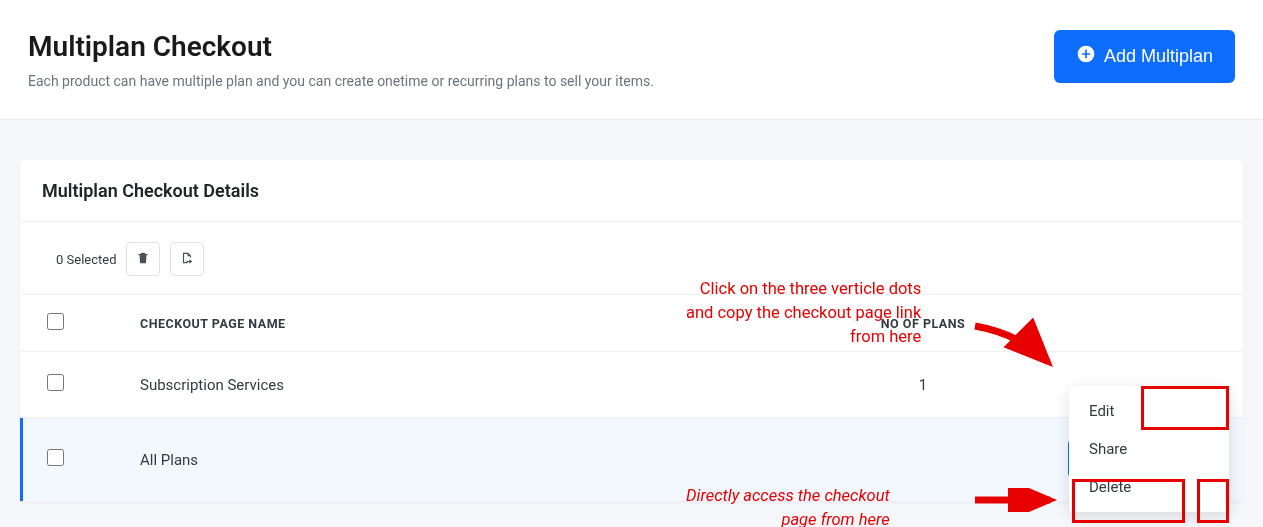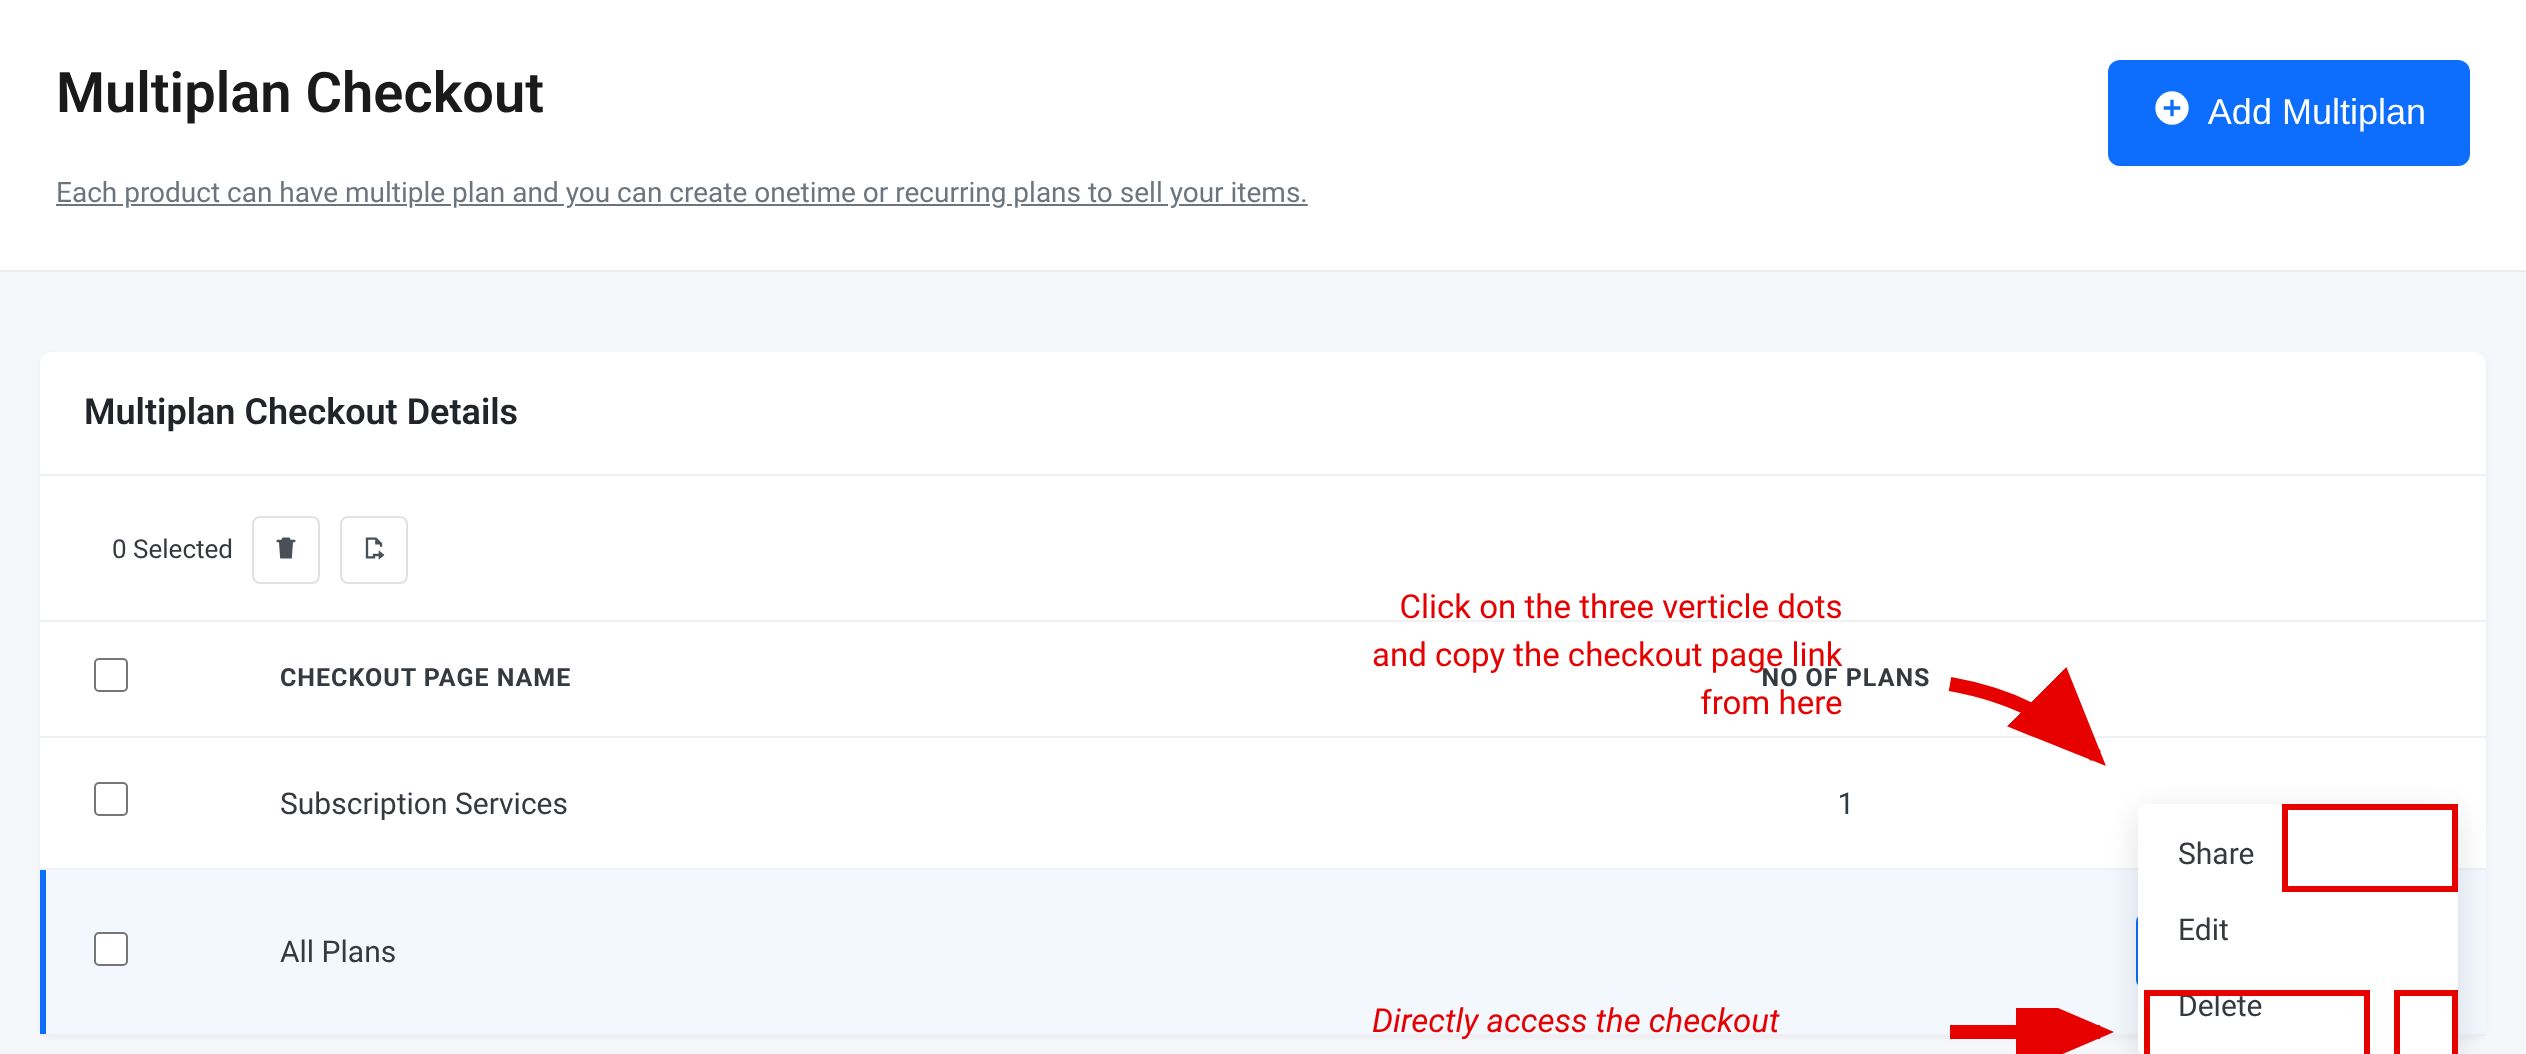--- a/index.html
+++ b/index.html
@@ -20,7 +20,7 @@
     font-size: 28px;
     font-weight: 600;
     color: #1a1a1a;
-    margin-bottom: 26px;
+    margin-bottom: 10px;
   }
   .header-left p {
     font-size: 14px;

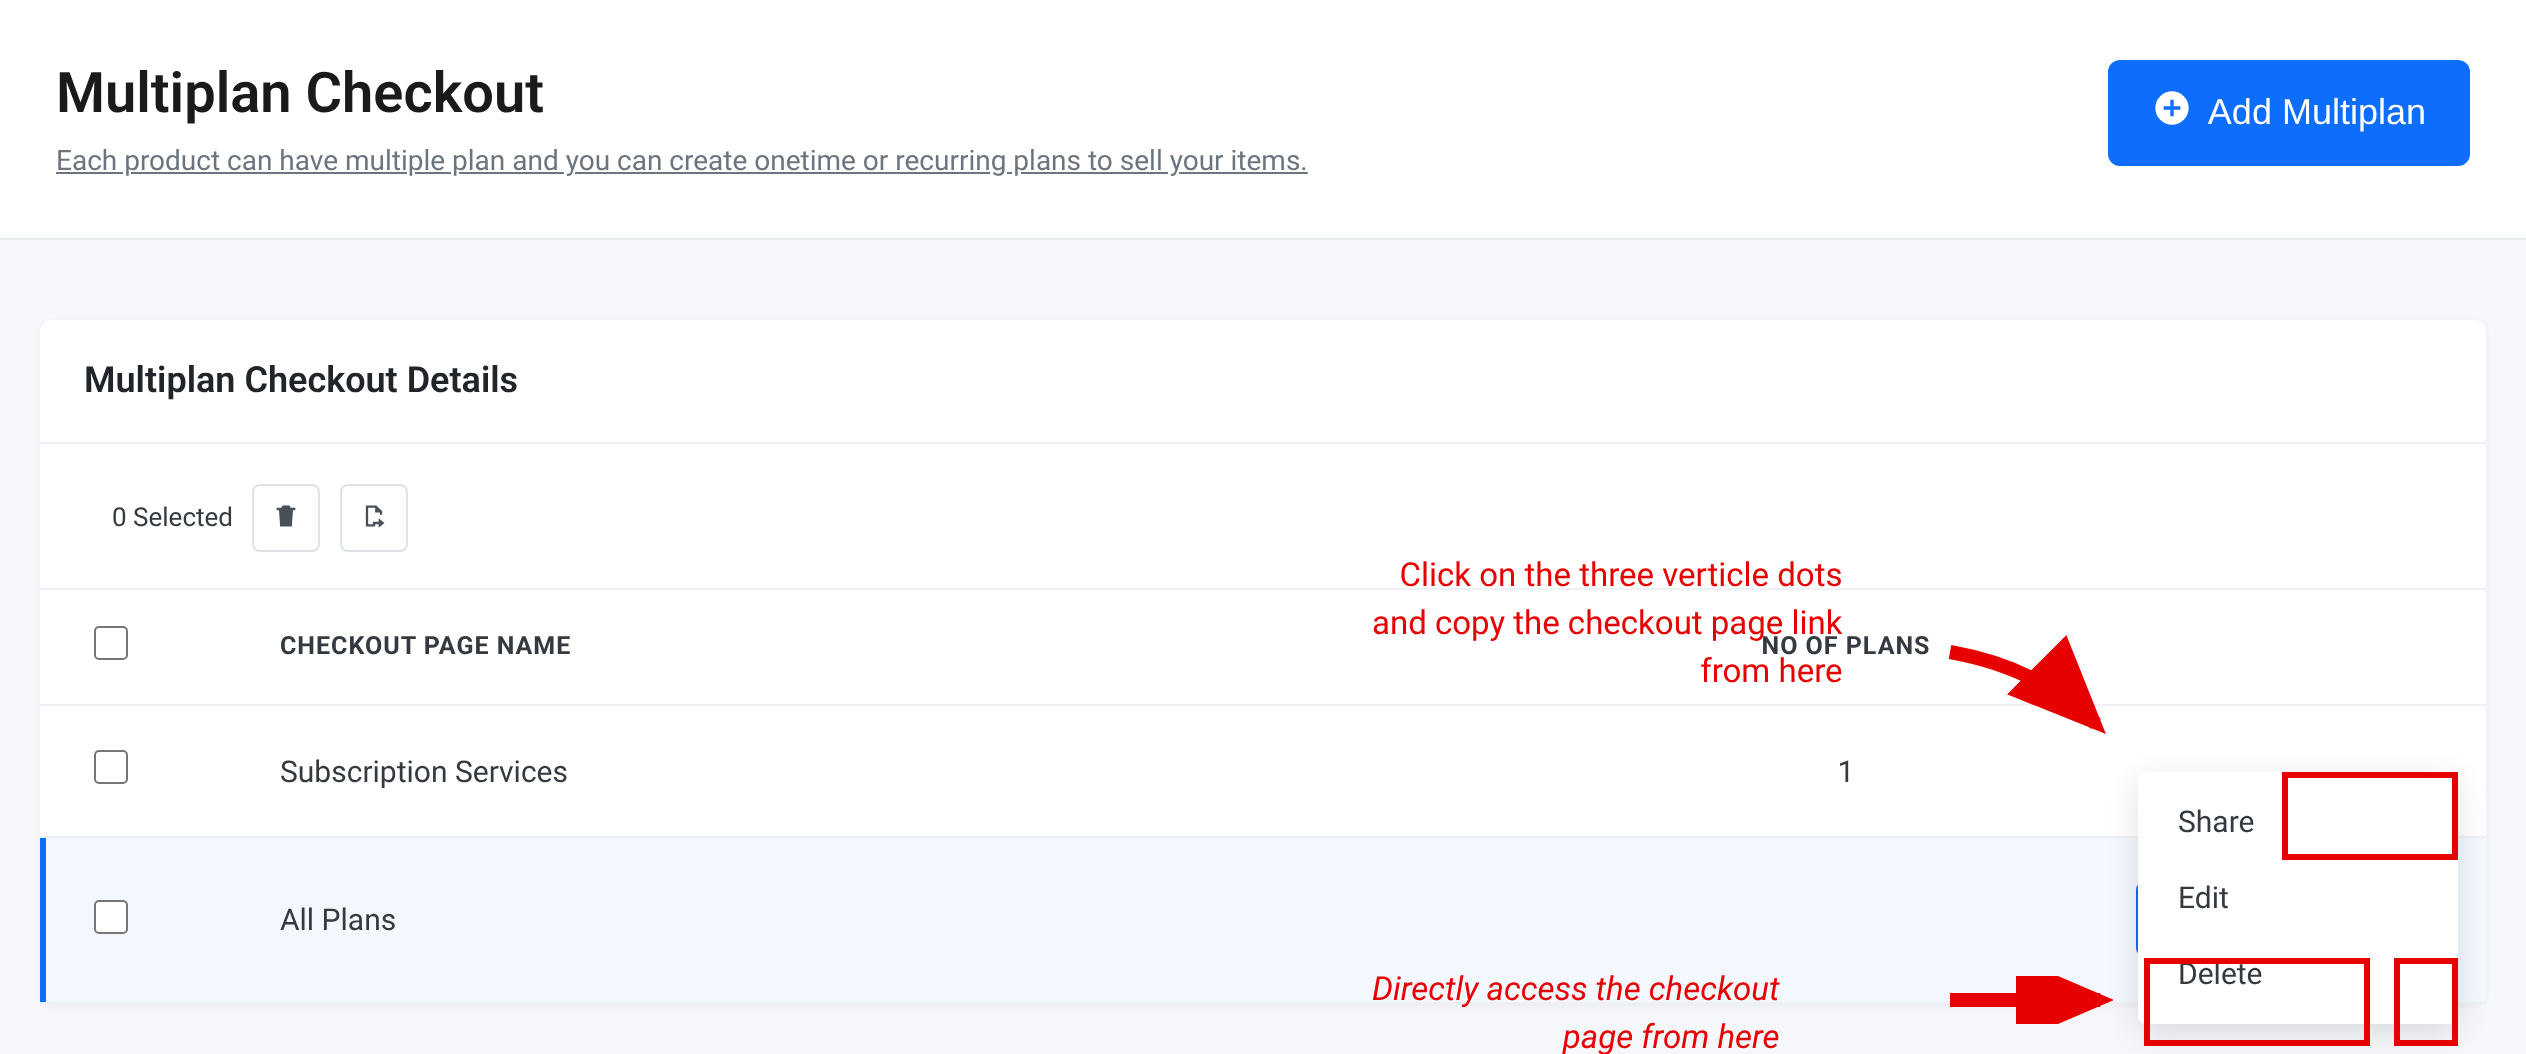--- a/index.html
+++ b/index.html
@@ -25,7 +25,6 @@
   .header-left p {
     font-size: 14px;
     color: #6c757d;
-    text-decoration: underline;
   }
   .btn-primary {
     background: #0d6efd;

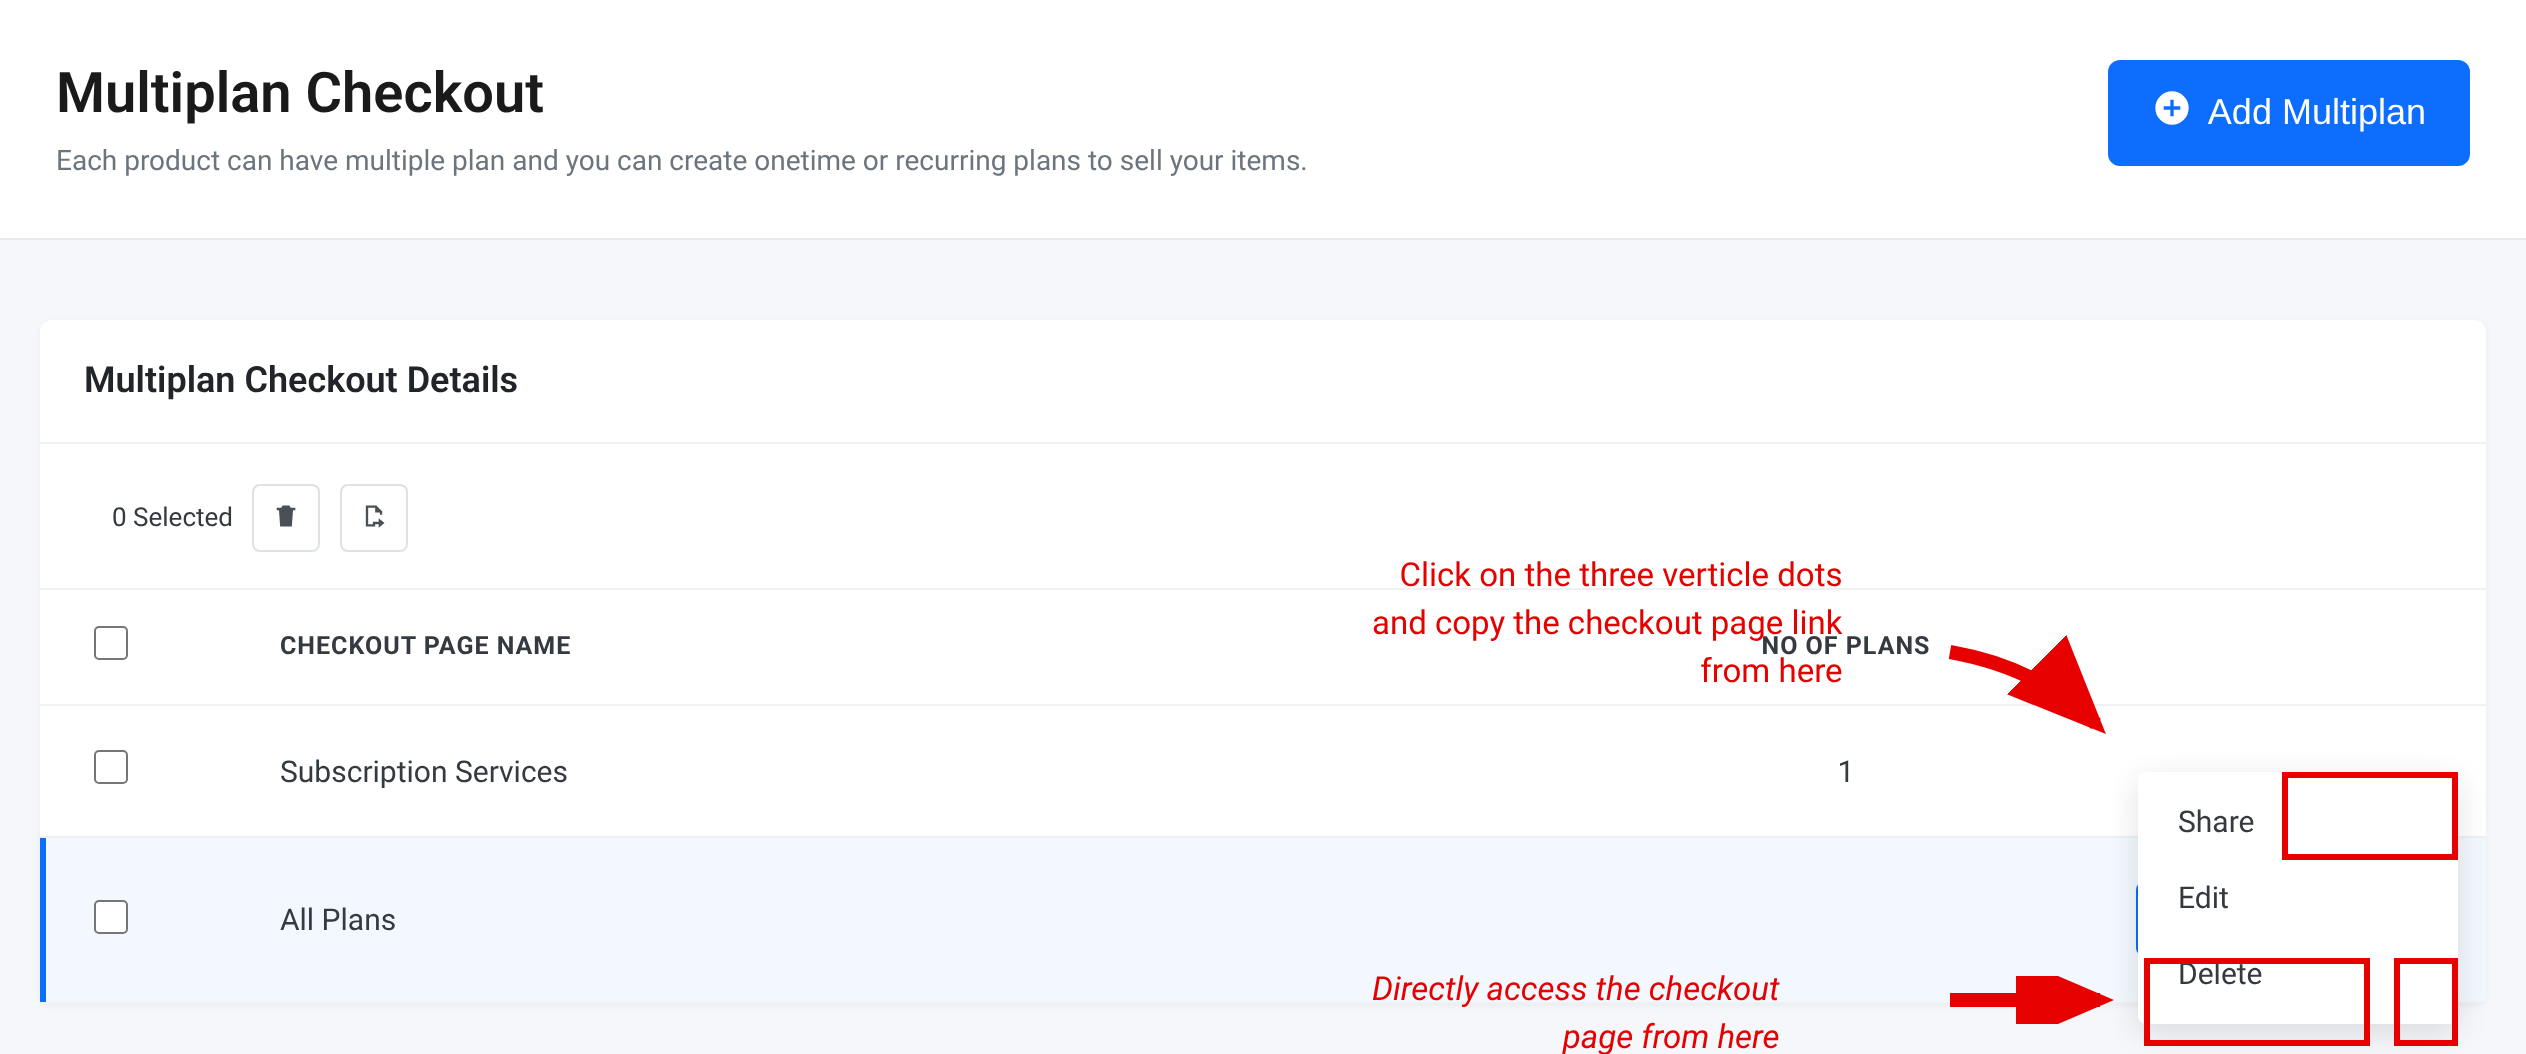--- a/index.html
+++ b/index.html
@@ -258,8 +258,8 @@
       </table>
 
       <div class="dropdown-menu">
+        <div class="dropdown-item">Edit</div>
         <div class="dropdown-item">Share</div>
-        <div class="dropdown-item">Edit</div>
         <div class="dropdown-item">Delete</div>
       </div>
 

